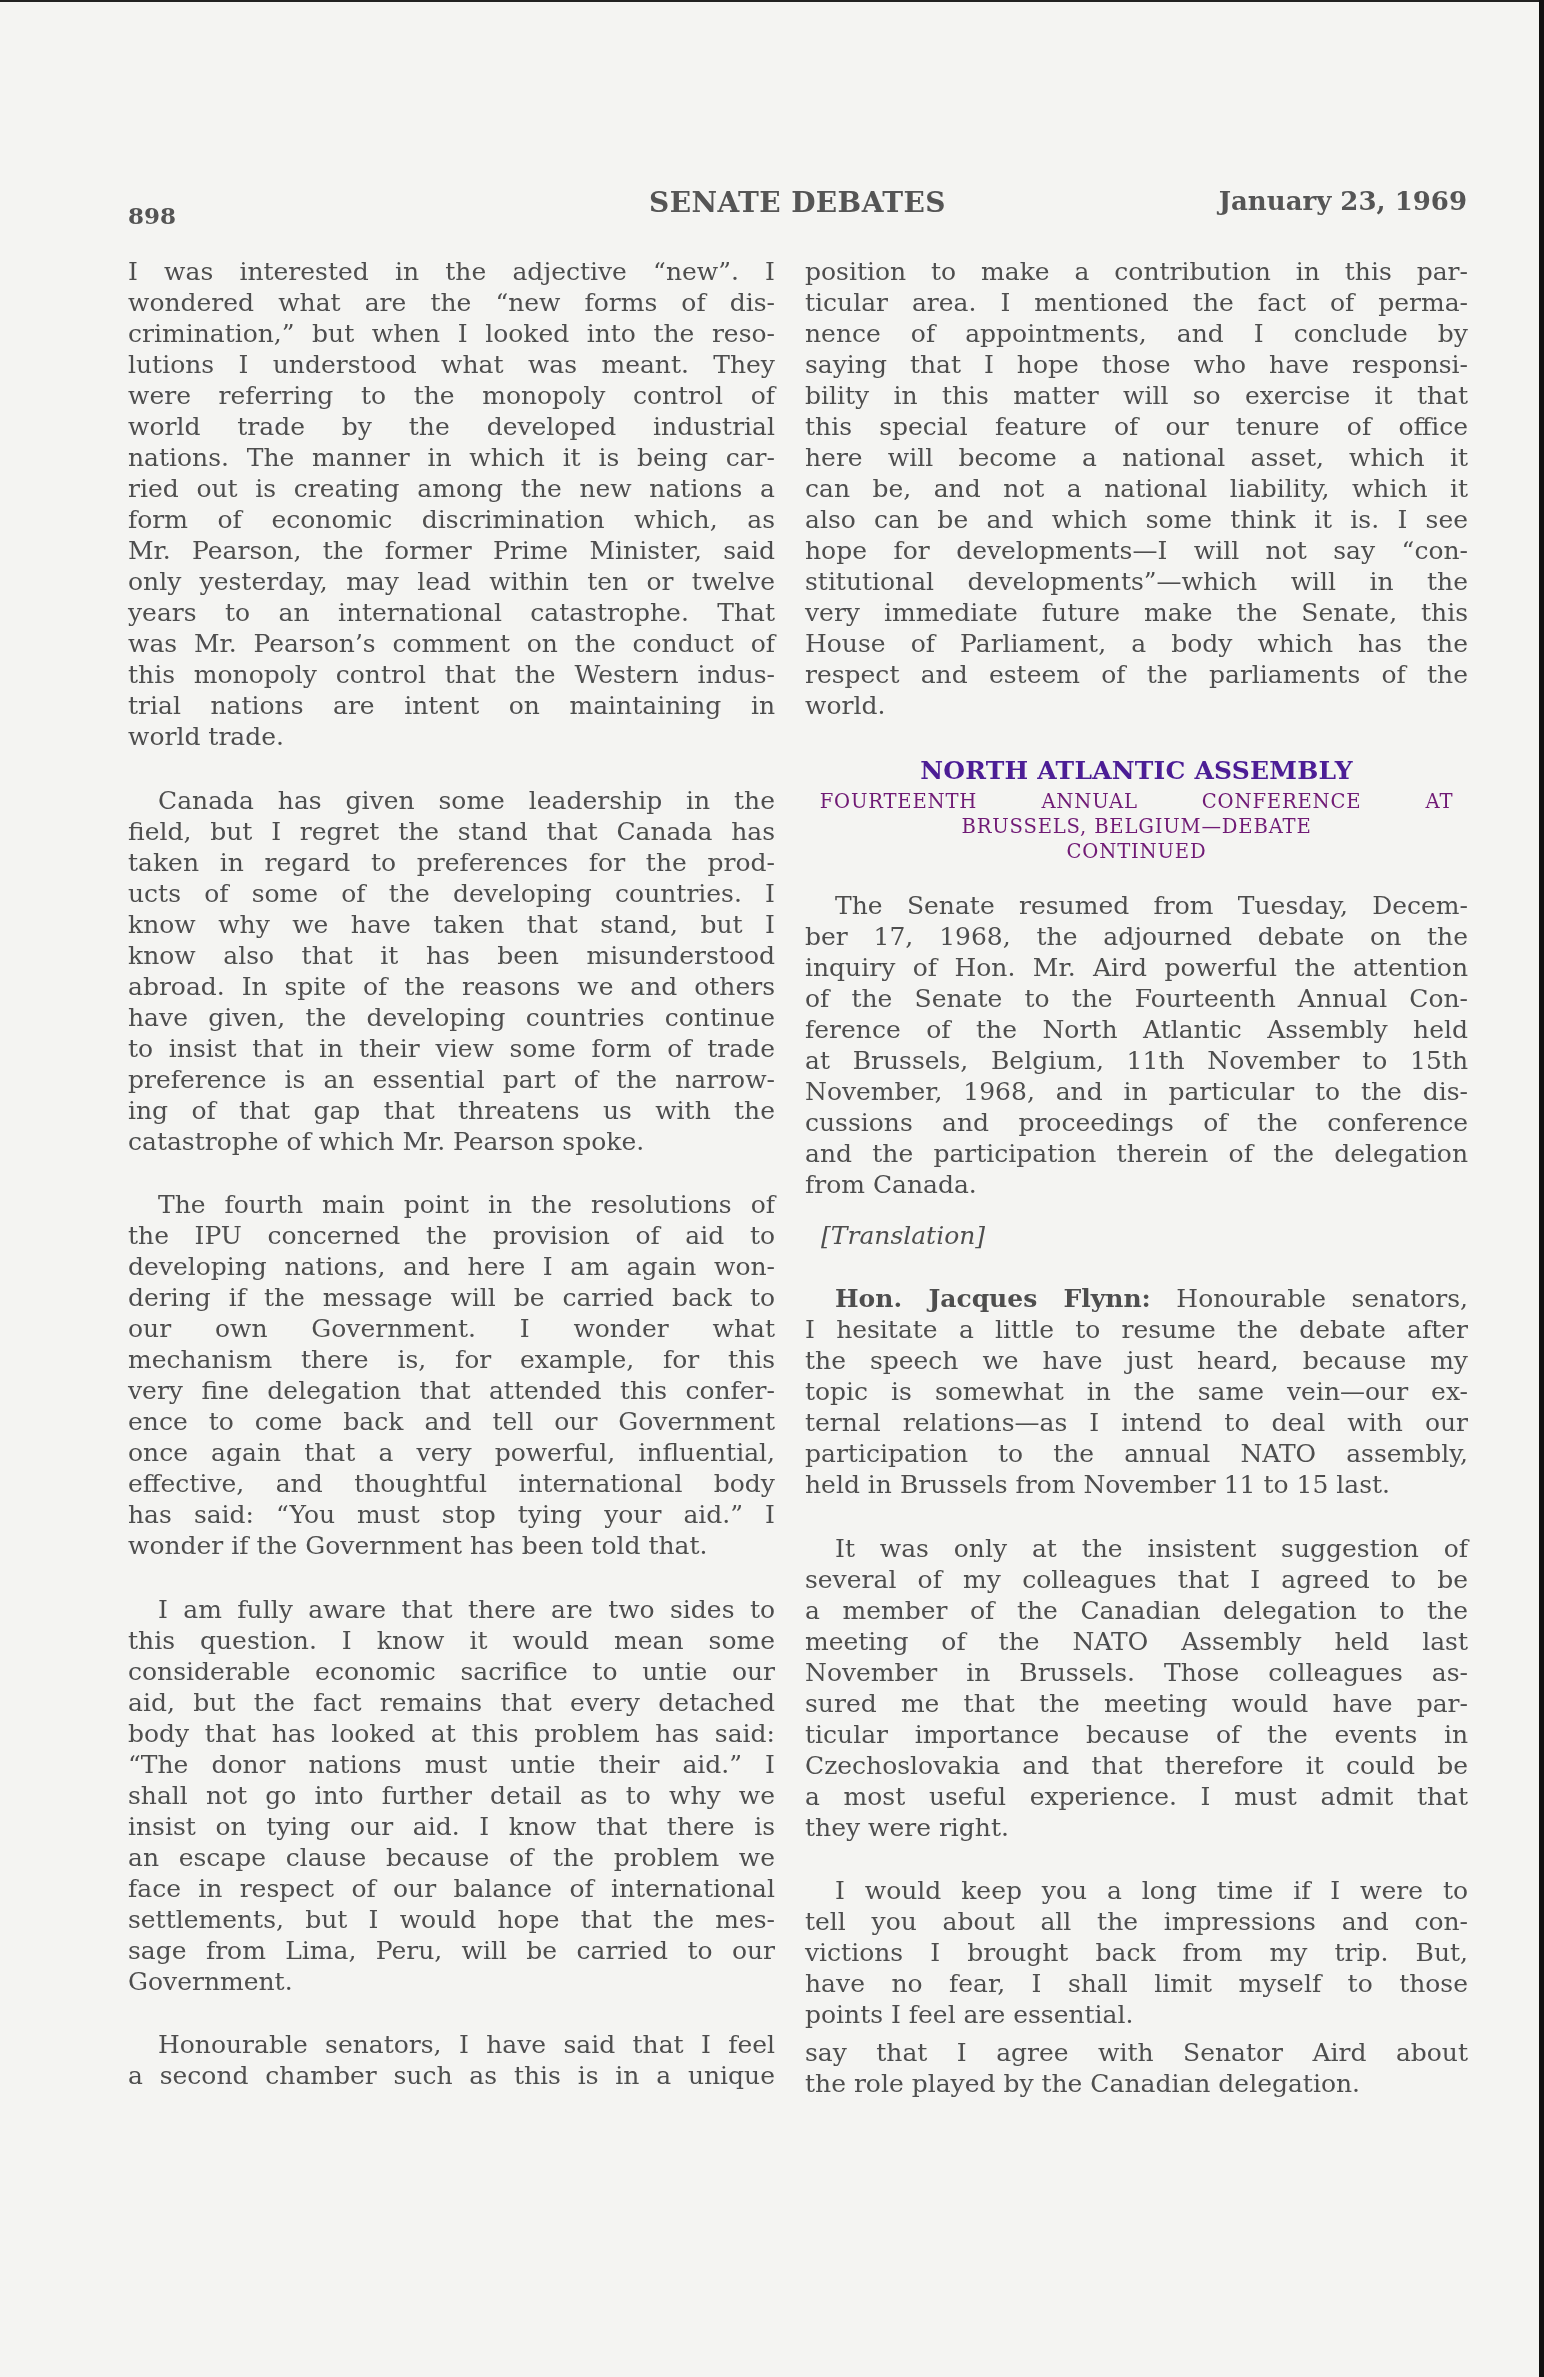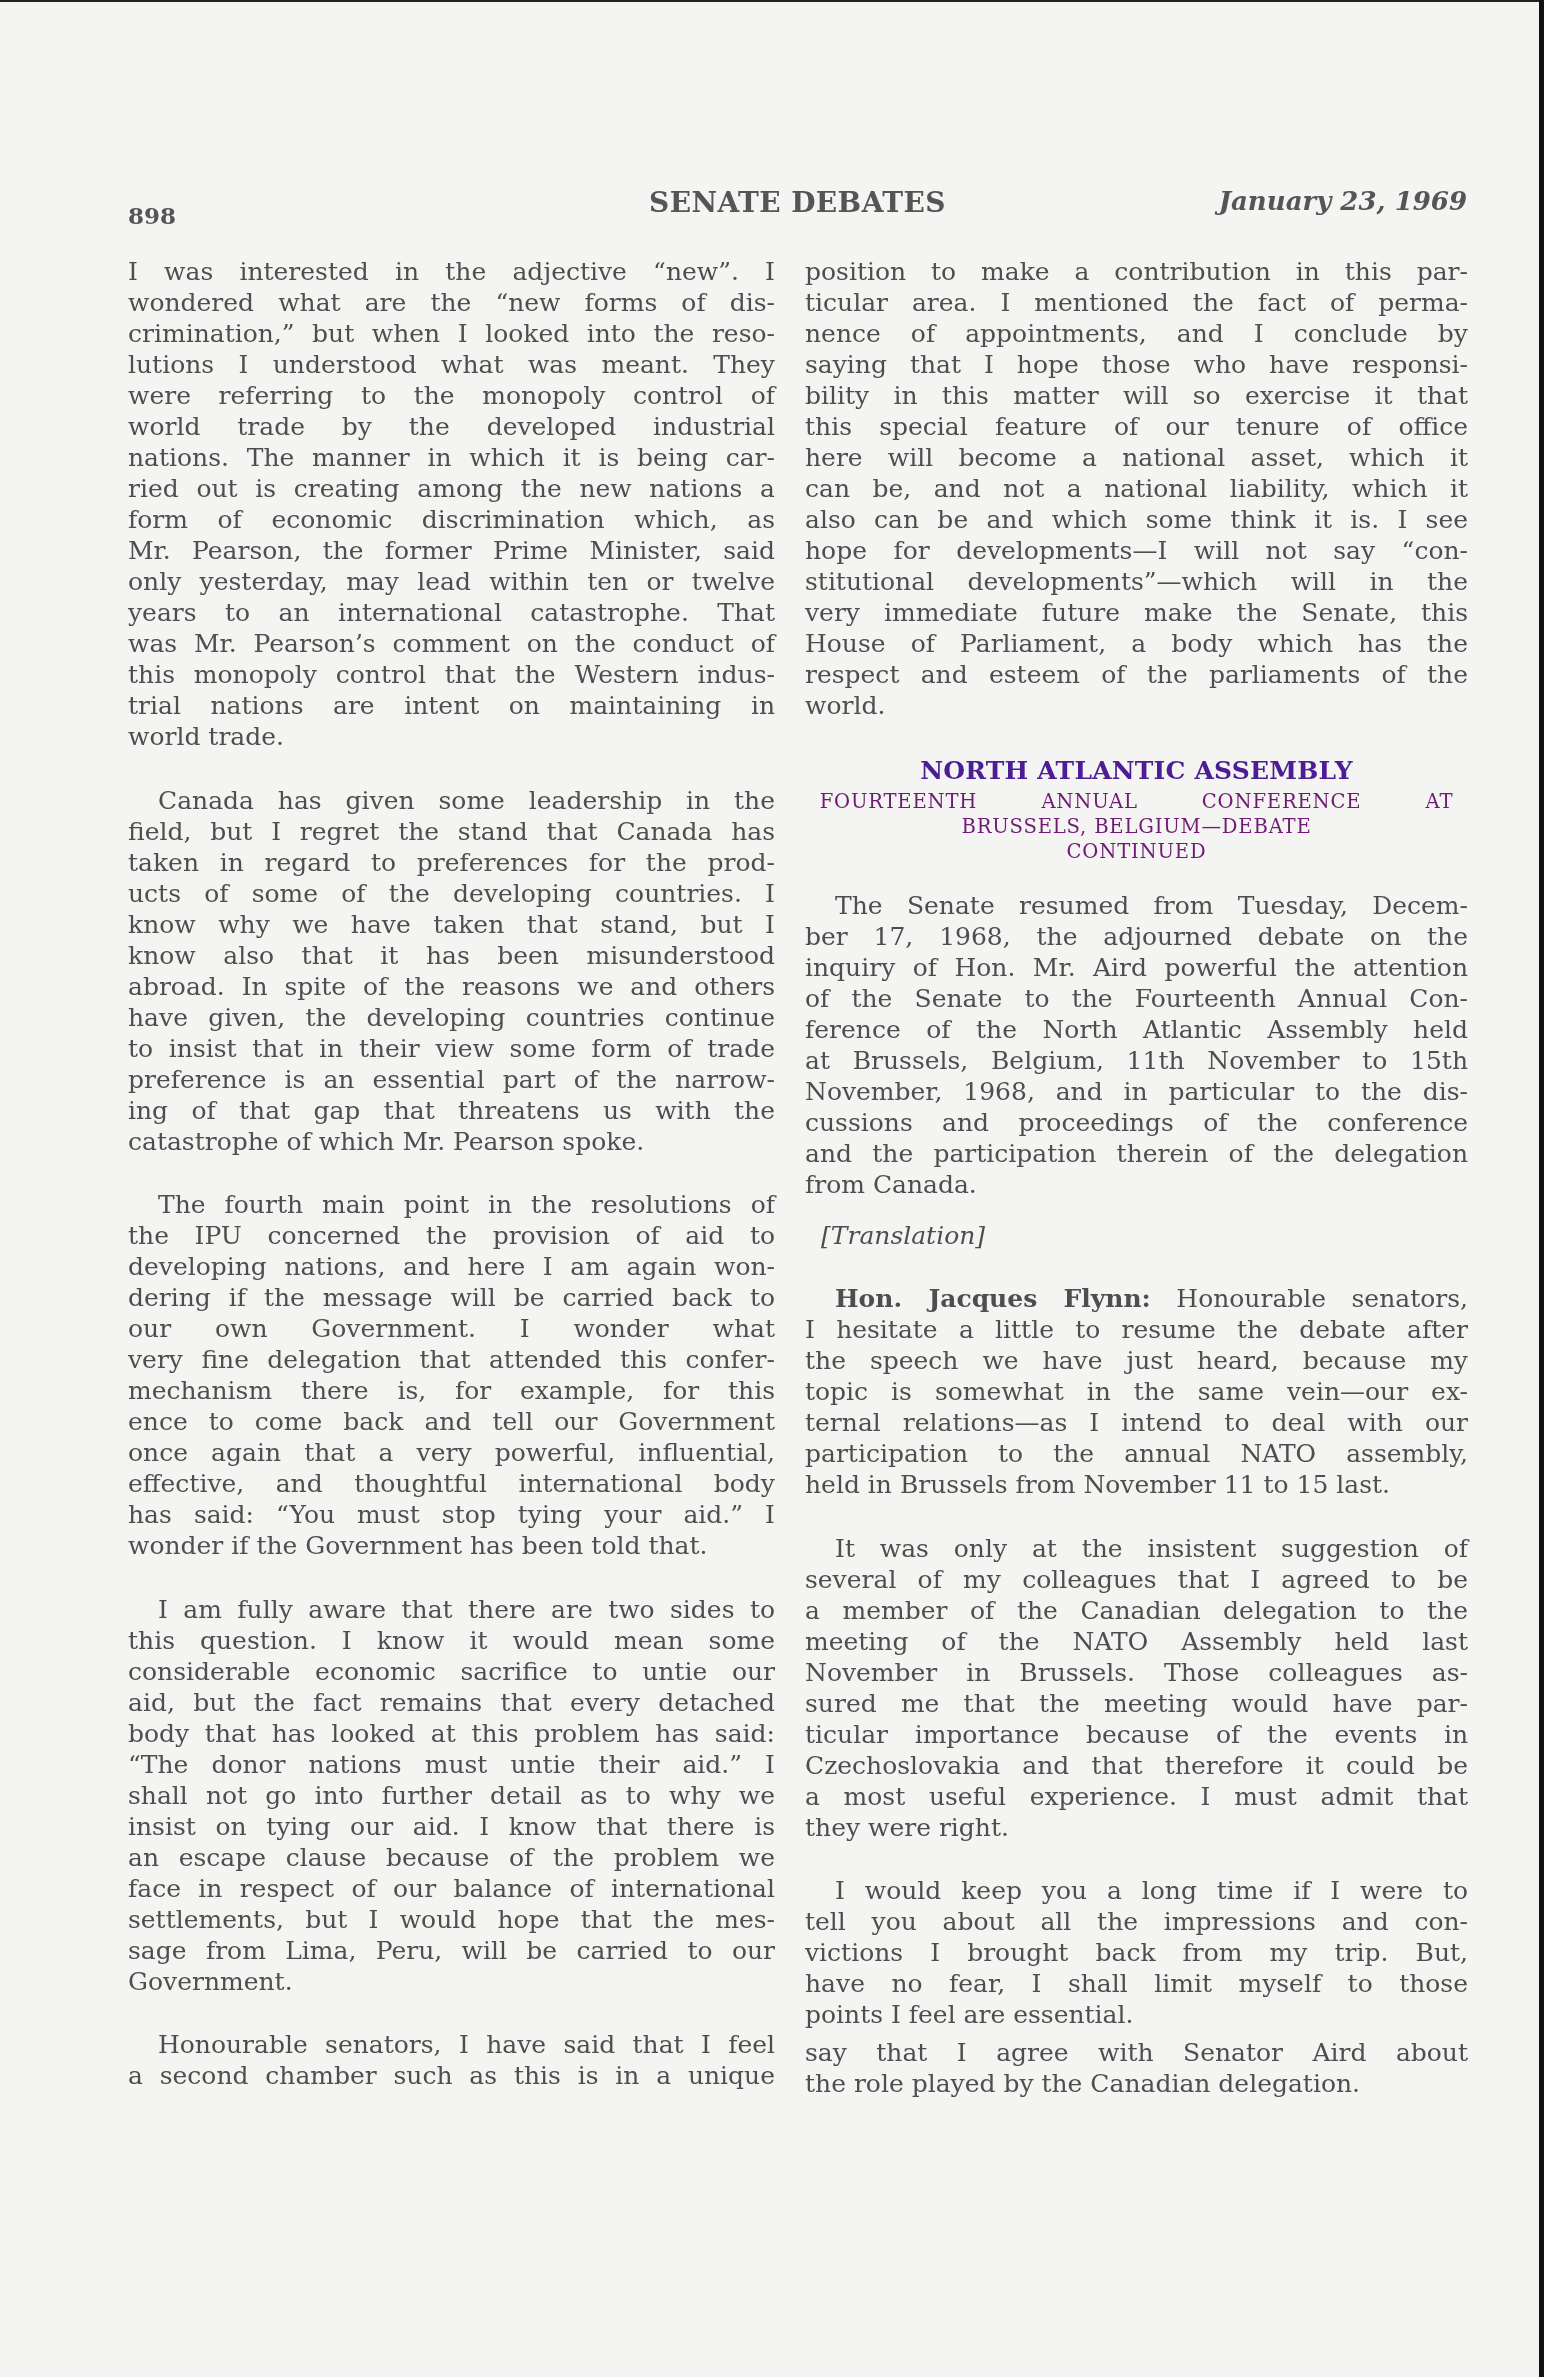--- a/index.html
+++ b/index.html
@@ -17,7 +17,7 @@
   }
   .running-head .page-num { position: absolute; left: 0; top: 16px; font-size: 23px; }
   .running-head .title { position: absolute; left: 0; right: 0; text-align: center; top: 0; font-size: 28px; letter-spacing: 0.4px; }
-  .running-head .date { position: absolute; right: 0; top: 0; font-size: 26px; font-style: italic; }
+  .running-head .date { position: absolute; right: 0; top: 0; font-size: 26px; }
   .col {
     position: absolute; top: 256px; font-size: 25px; line-height: 31px;
     color: #4e4e4e;

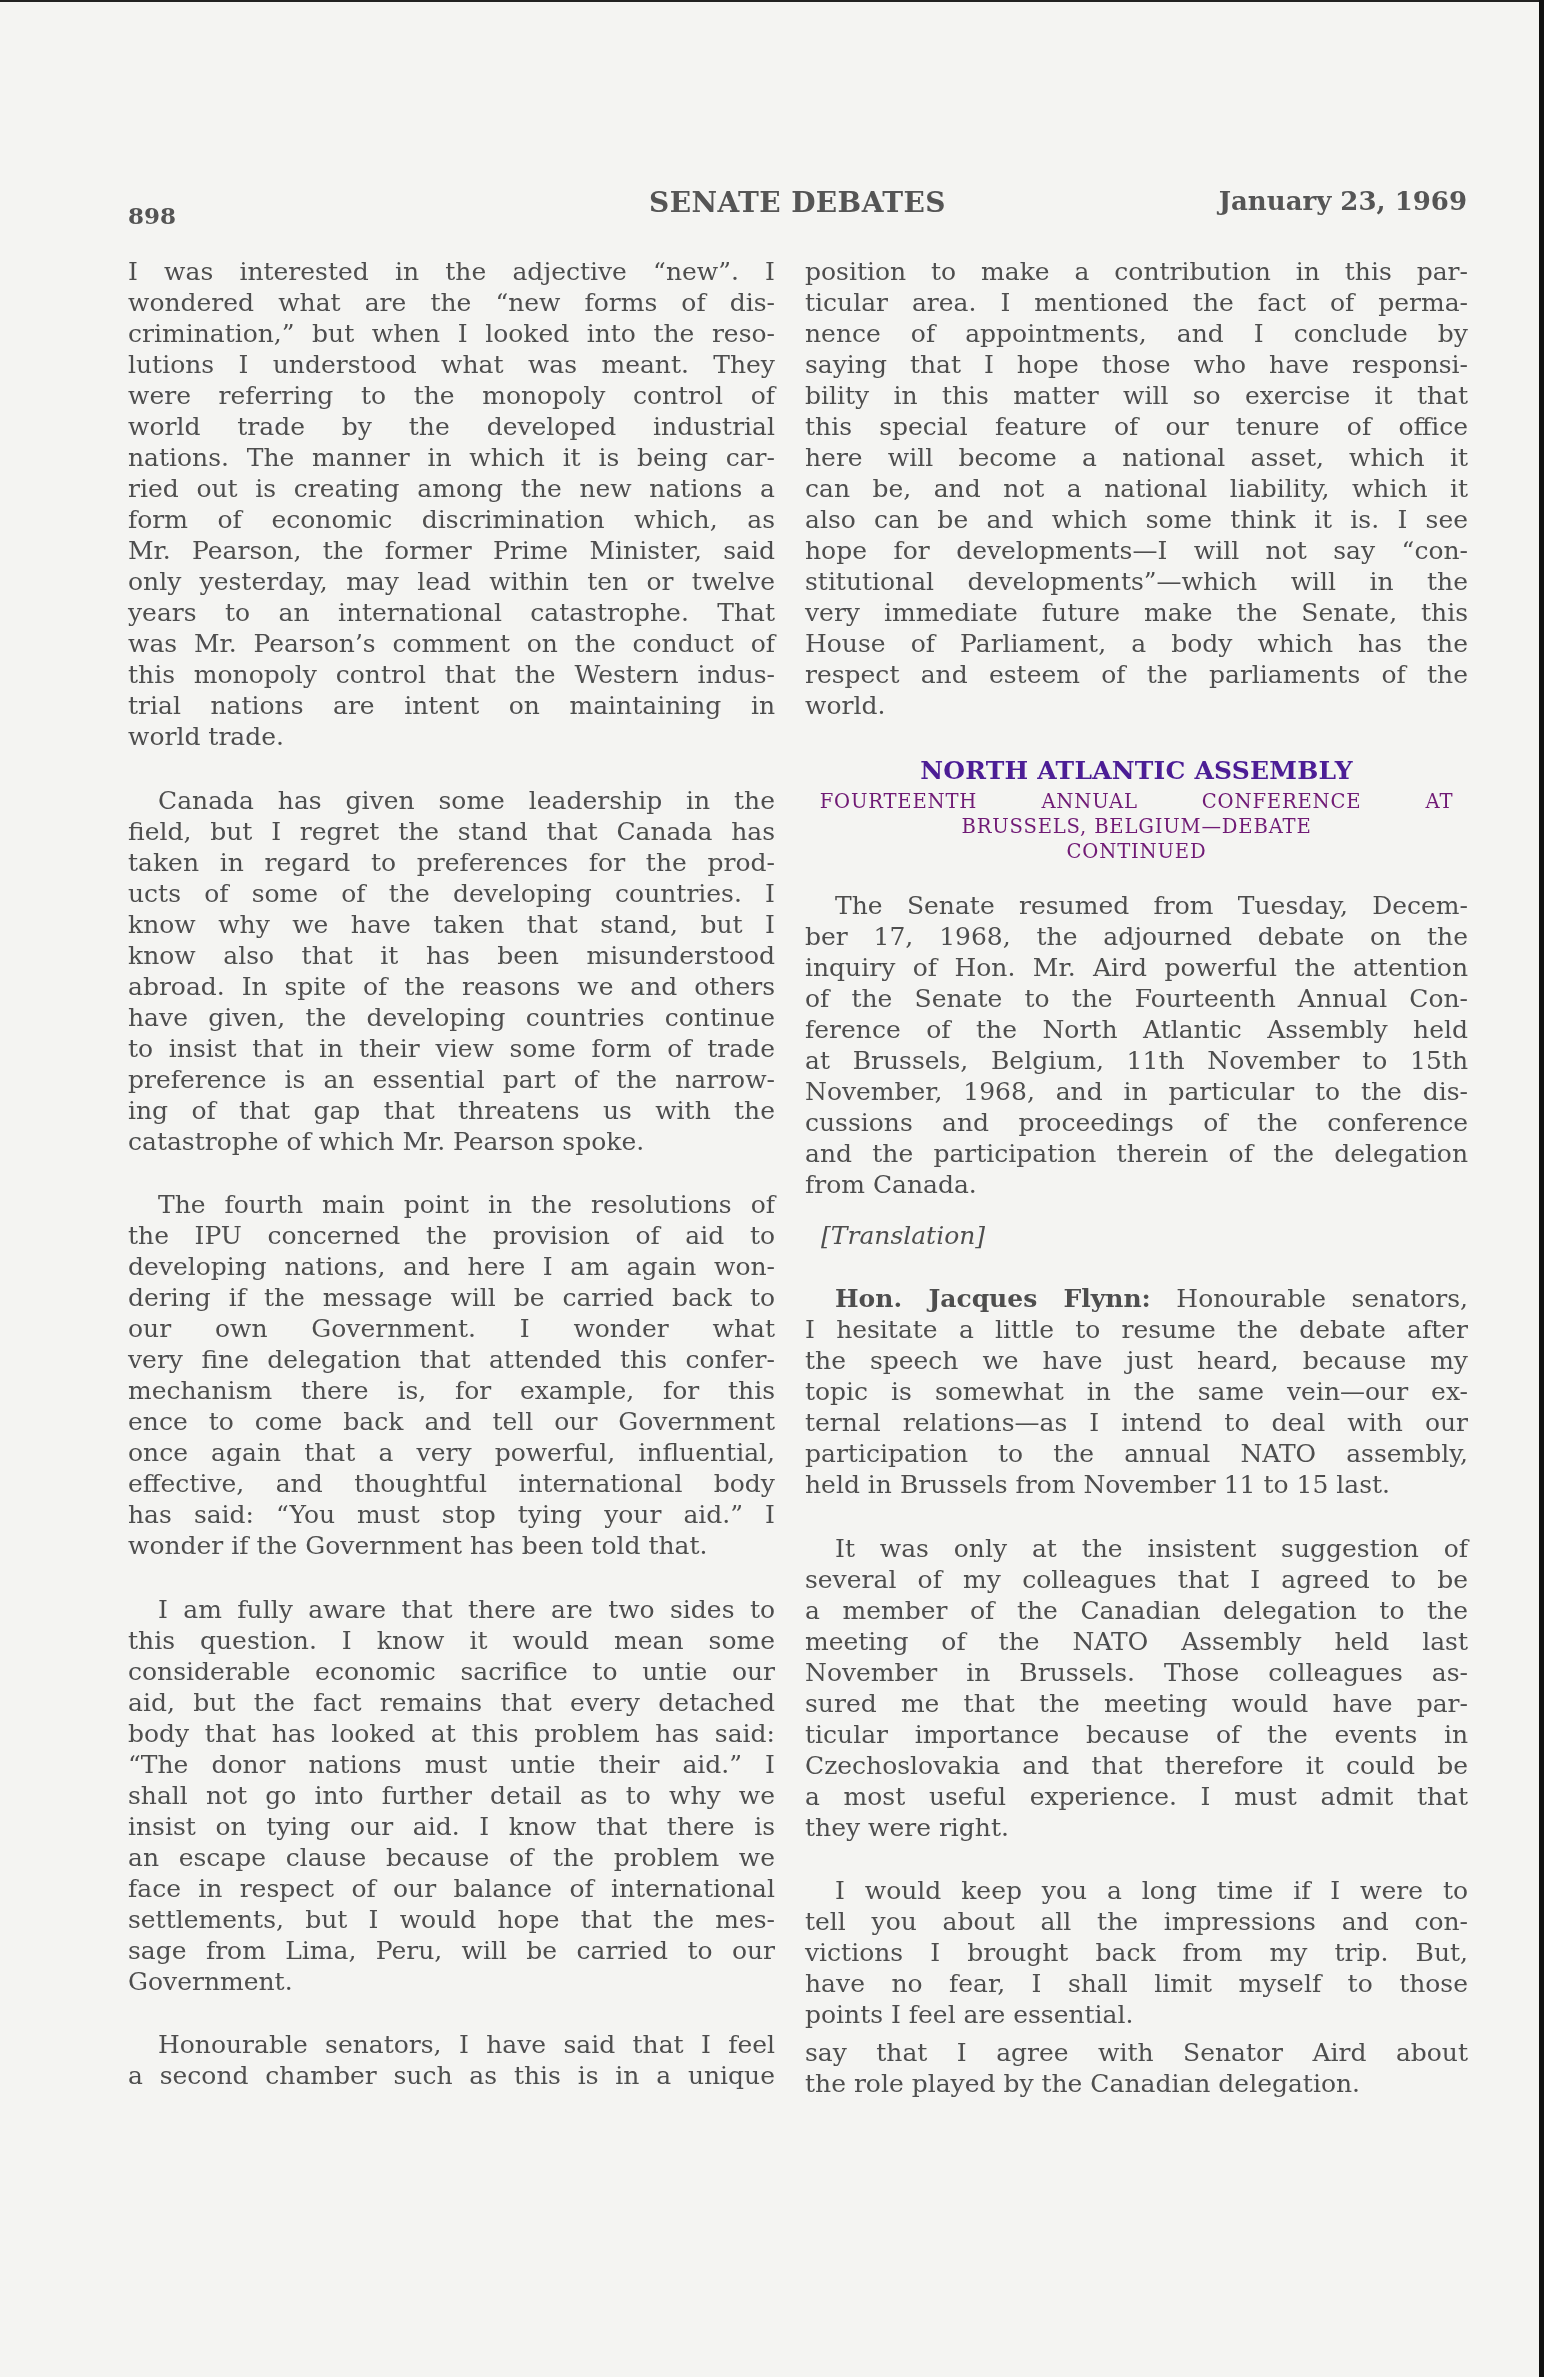--- a/index.html
+++ b/index.html
@@ -88,8 +88,8 @@
       <span class="line">developing nations, and here I am again won-</span>
       <span class="line">dering if the message will be carried back to</span>
       <span class="line">our own Government. I wonder what</span>
+      <span class="line">mechanism there is, for example, for this</span>
       <span class="line">very fine delegation that attended this confer-</span>
-      <span class="line">mechanism there is, for example, for this</span>
       <span class="line">ence to come back and tell our Government</span>
       <span class="line">once again that a very powerful, influential,</span>
       <span class="line">effective, and thoughtful international body</span>

